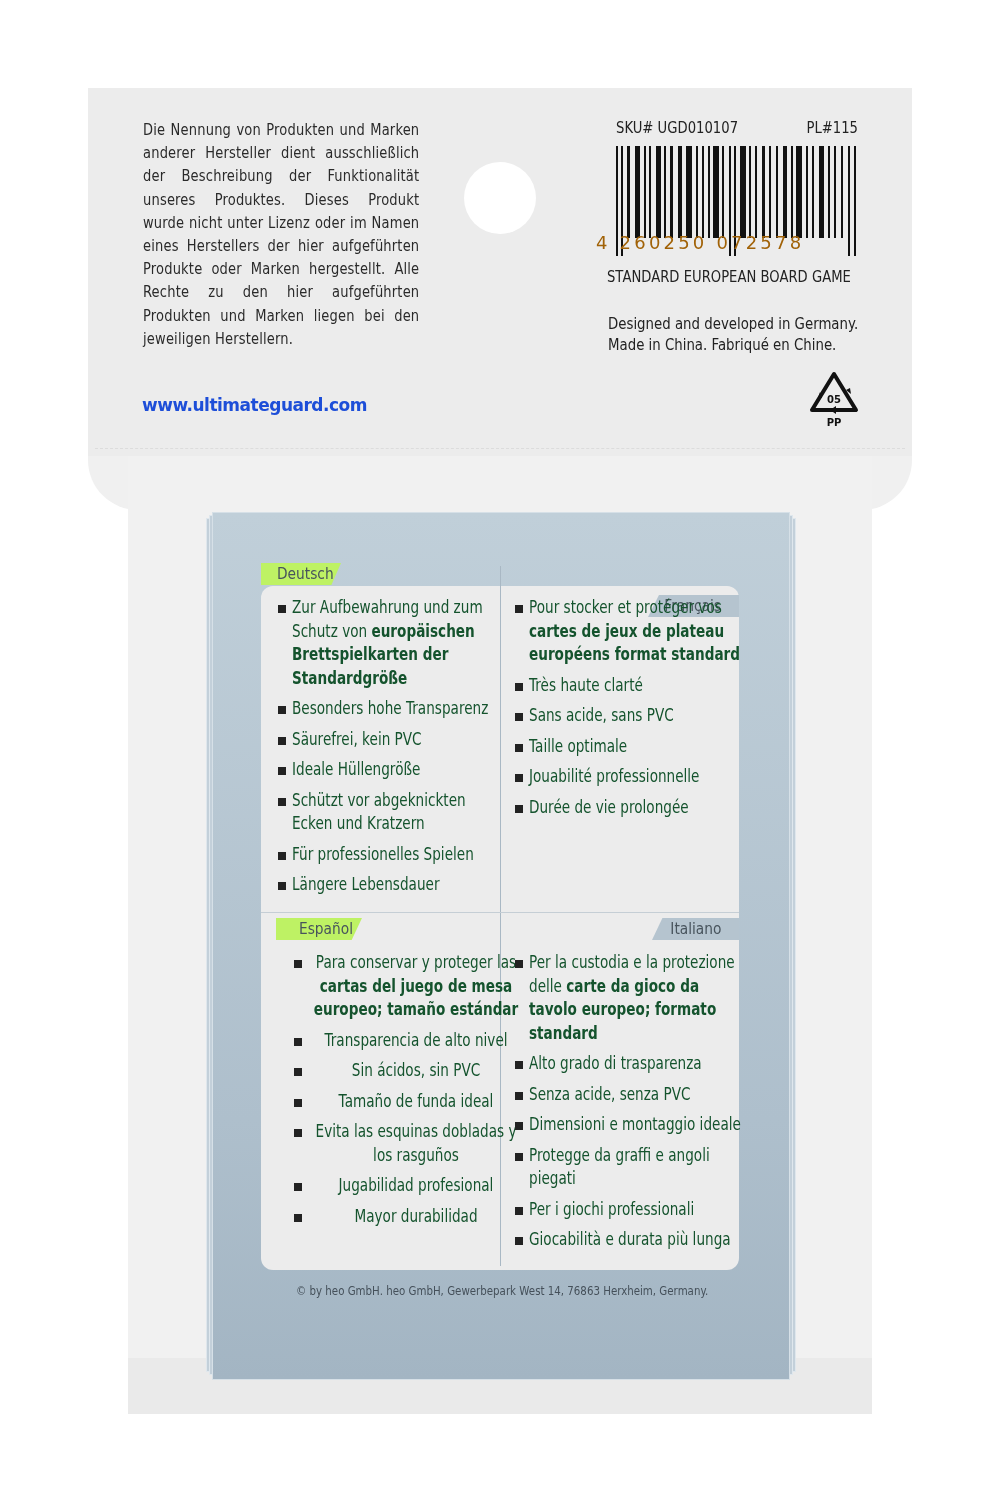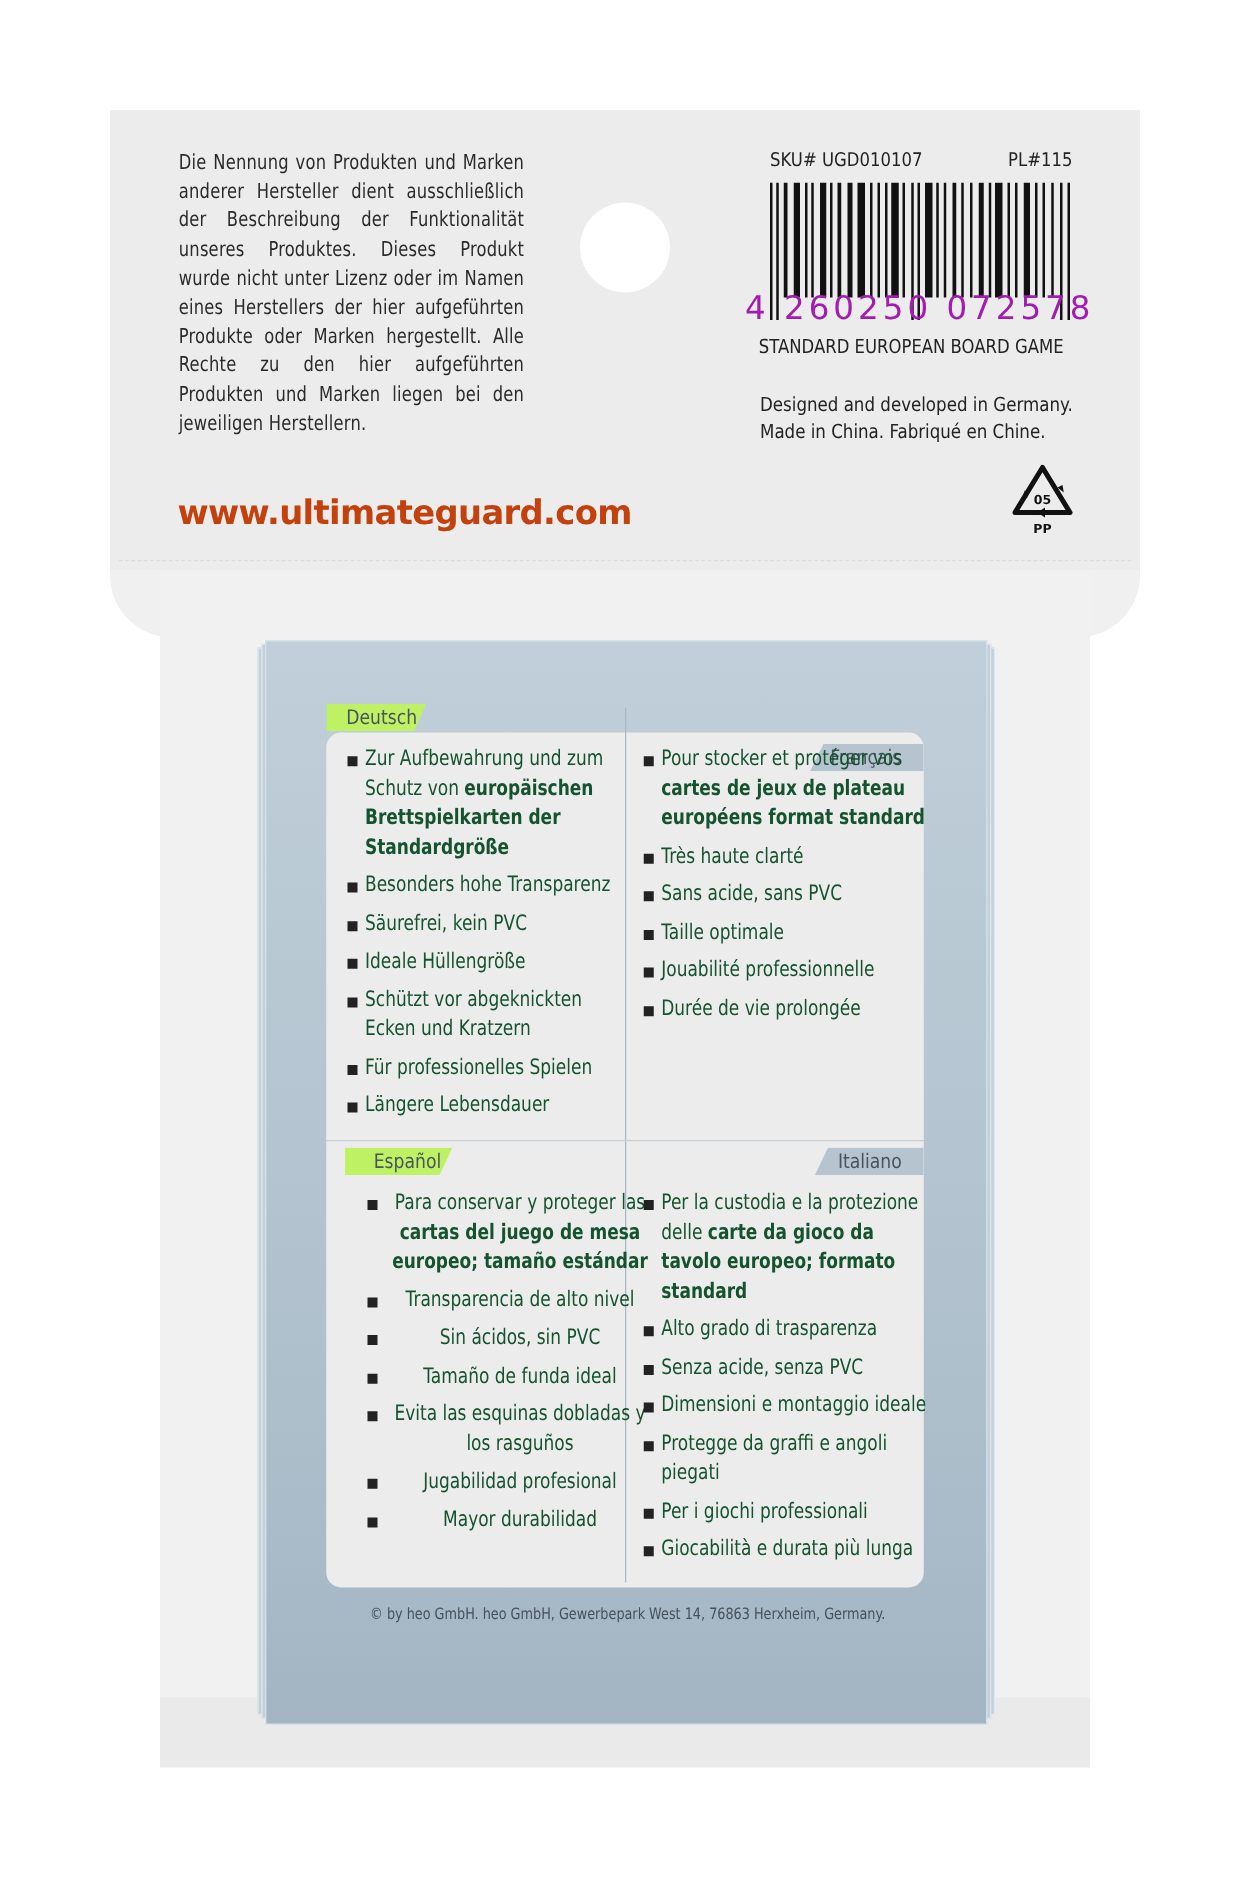--- a/index.html
+++ b/index.html
@@ -13,7 +13,7 @@
 
   .sku-row { position: absolute; left: 616px; top: 119px; width: 242px; display: flex; justify-content: space-between; font-size: 15px; color: #222; font-family: "DejaVu Sans", sans-serif; transform: scaleX(0.88); transform-origin: left top; width: 275px; }
   .barcode { position: absolute; left: 616px; top: 146px; width: 242px; height: 110px; }
-  .barcode-digits { position: absolute; left: 596px; top: 232px; font-family: "DejaVu Sans", sans-serif; font-size: 26px; letter-spacing: 3.2px; color: #a21caf; background: transparent; }
+  .barcode-digits { position: absolute; left: 596px; top: 232px; font-family: "DejaVu Sans", sans-serif; font-size: 18px; letter-spacing: 3.2px; color: #a16207; background: transparent; }
   .product-type { position: absolute; left: 607px; top: 268px; font-size: 15.5px; color: #222; font-family: "DejaVu Sans", sans-serif; transform: scaleX(0.85); transform-origin: left top; }
   .made-in { position: absolute; left: 608px; top: 314px; font-size: 15.5px; line-height: 21px; color: #222; font-family: "DejaVu Sans", sans-serif; transform: scaleX(0.86); transform-origin: left top; white-space: nowrap; }
   .recycle { position: absolute; left: 806px; top: 370px; width: 56px; height: 62px; }

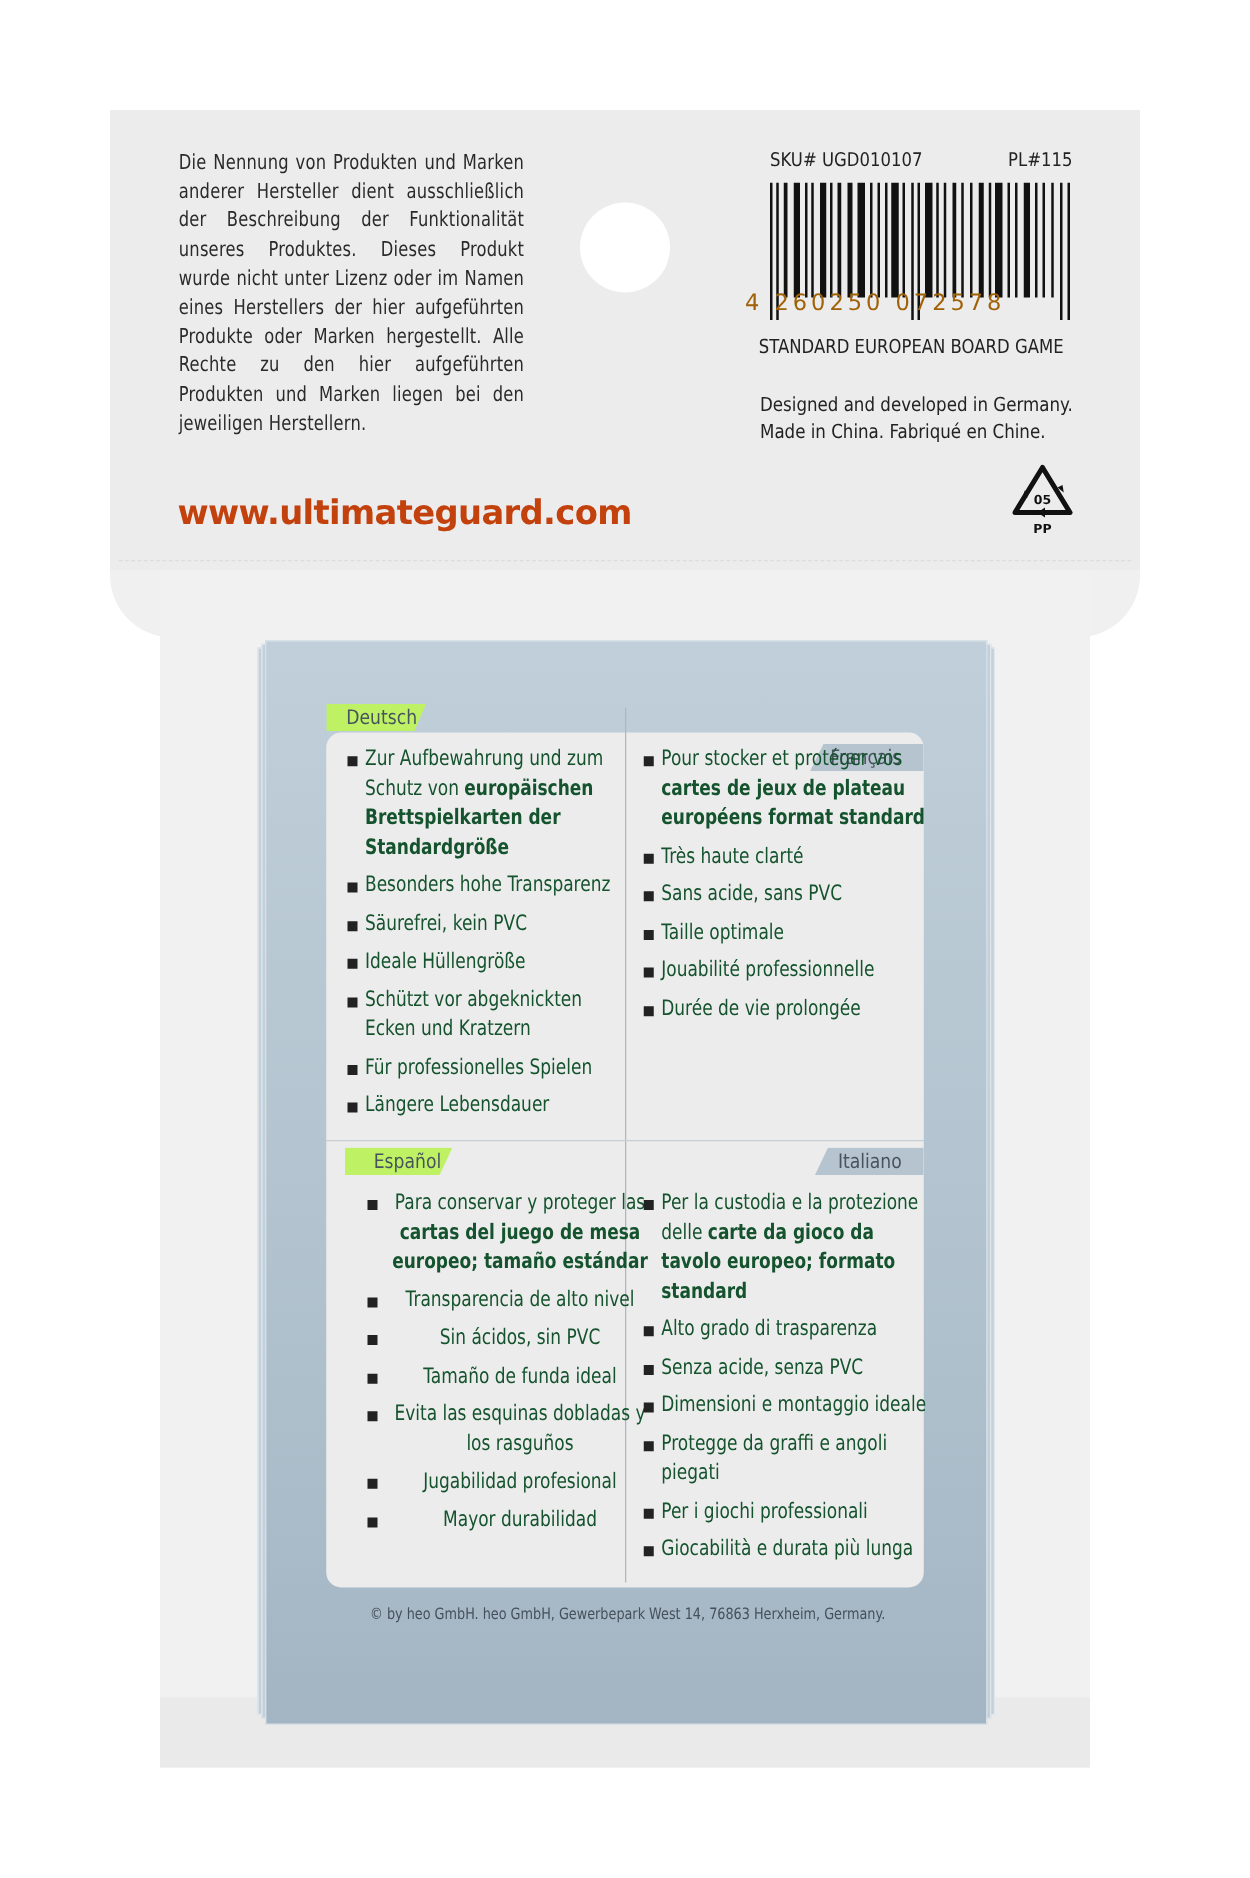--- a/index.html
+++ b/index.html
@@ -9,7 +9,7 @@
   .header-card { position: absolute; left: 88px; top: 88px; width: 824px; height: 368px; background: #ececec; }
   .hang-hole { position: absolute; left: 464px; top: 162px; width: 72px; height: 72px; border-radius: 50%; background: #ffffff; }
   .disclaimer { position: absolute; left: 143px; top: 118px; width: 276px; font-size: 16.5px; line-height: 23.2px; color: #2a2a2a; text-align: justify; letter-spacing: 0.2px; font-family: "DejaVu Sans", sans-serif; font-stretch: condensed; transform: scaleX(0.88); transform-origin: left top; width: 314px; }
-  .website { position: absolute; left: 142px; top: 395px; font-family: "DejaVu Sans", sans-serif; font-weight: bold; font-size: 27px; color: #c2410c; letter-spacing: -0.5px; }
+  .website { position: absolute; left: 142px; top: 395px; font-family: "DejaVu Sans", sans-serif; font-weight: bold; font-size: 17px; color: #1d4ed8; letter-spacing: -0.5px; }
 
   .sku-row { position: absolute; left: 616px; top: 119px; width: 242px; display: flex; justify-content: space-between; font-size: 15px; color: #222; font-family: "DejaVu Sans", sans-serif; transform: scaleX(0.88); transform-origin: left top; width: 275px; }
   .barcode { position: absolute; left: 616px; top: 146px; width: 242px; height: 110px; }

